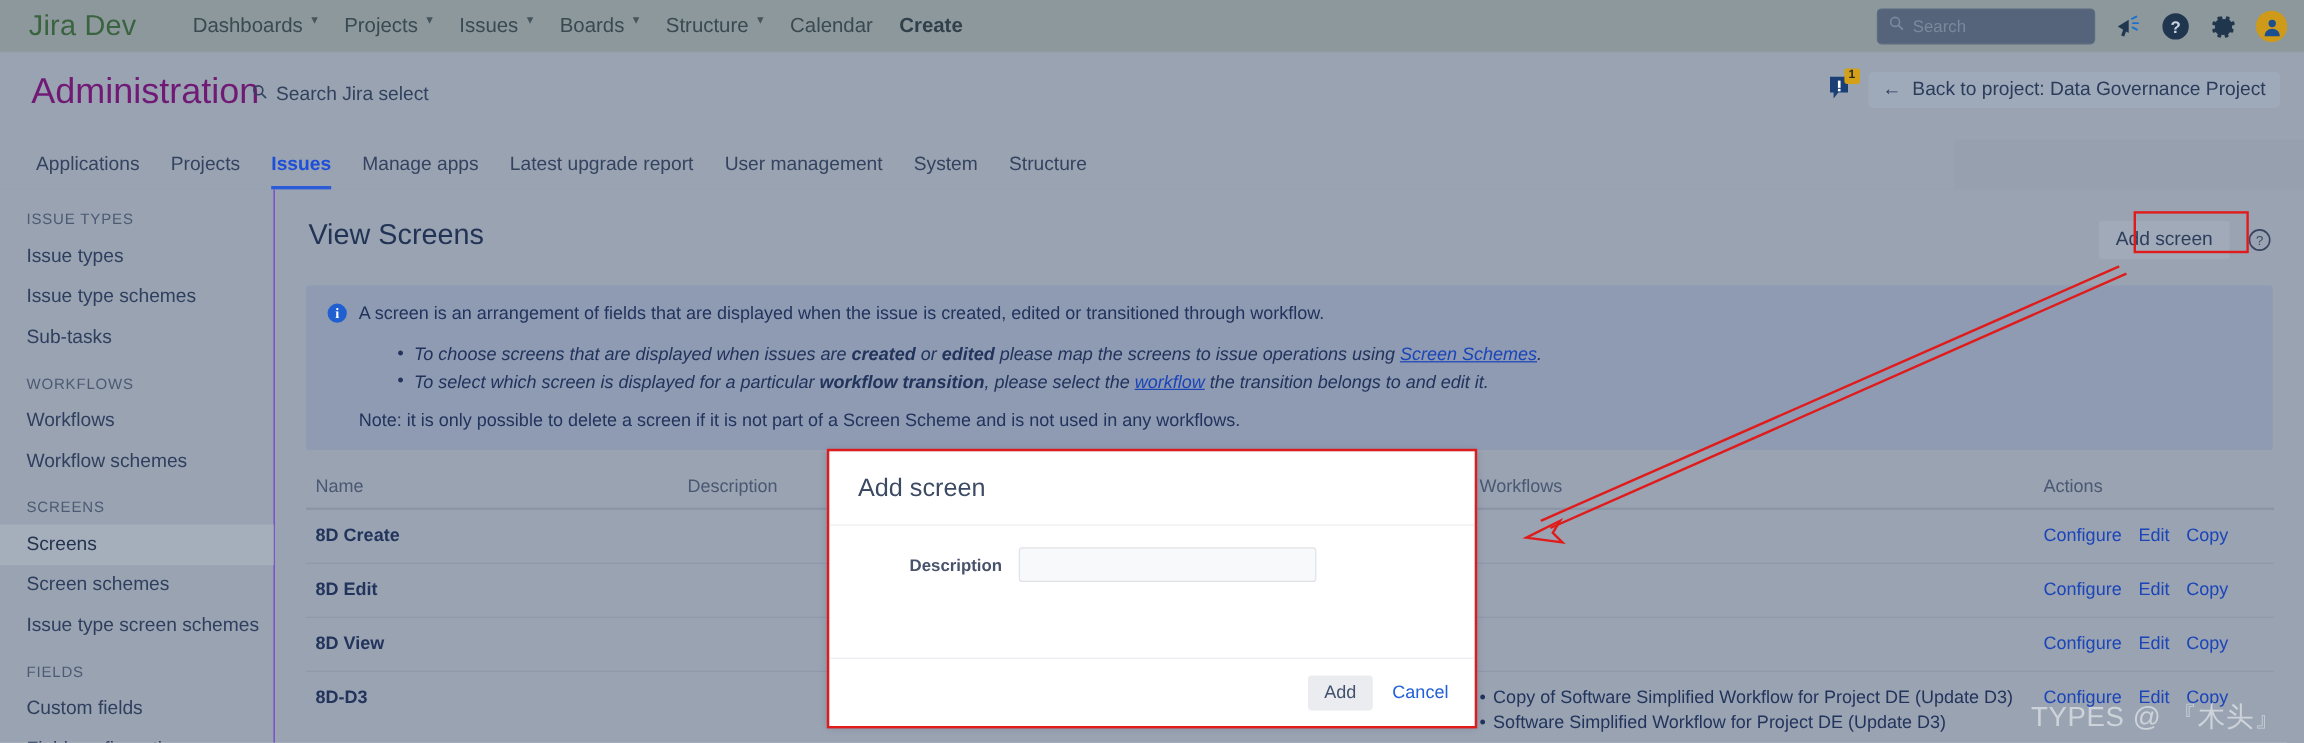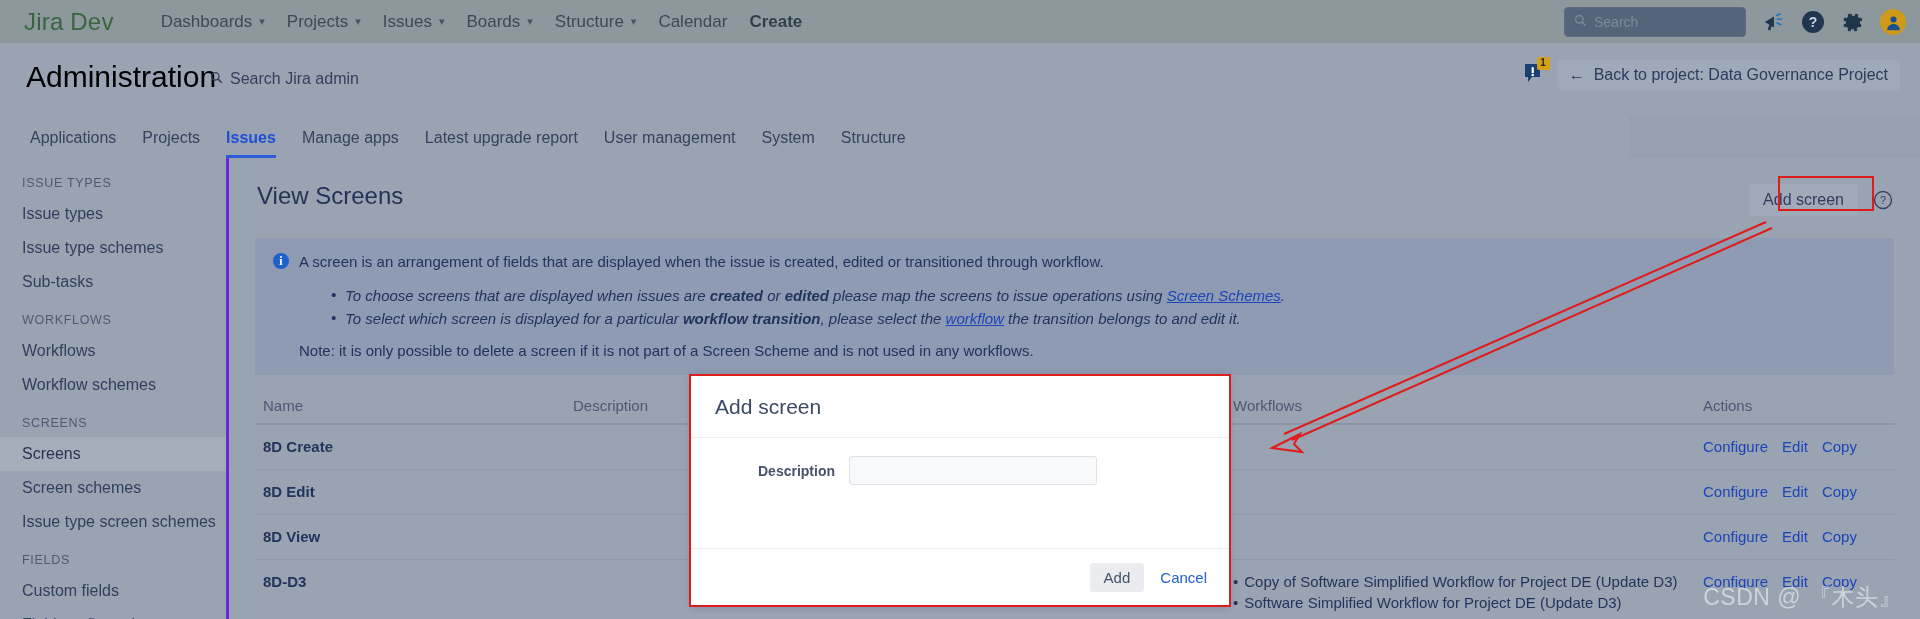--- a/index.html
+++ b/index.html
@@ -42,7 +42,6 @@
     font-size: 17px;
     padding: 6px 11px;
     display: flex;
-    align-items: center;
     gap: 7px;
     white-space: nowrap;
   }

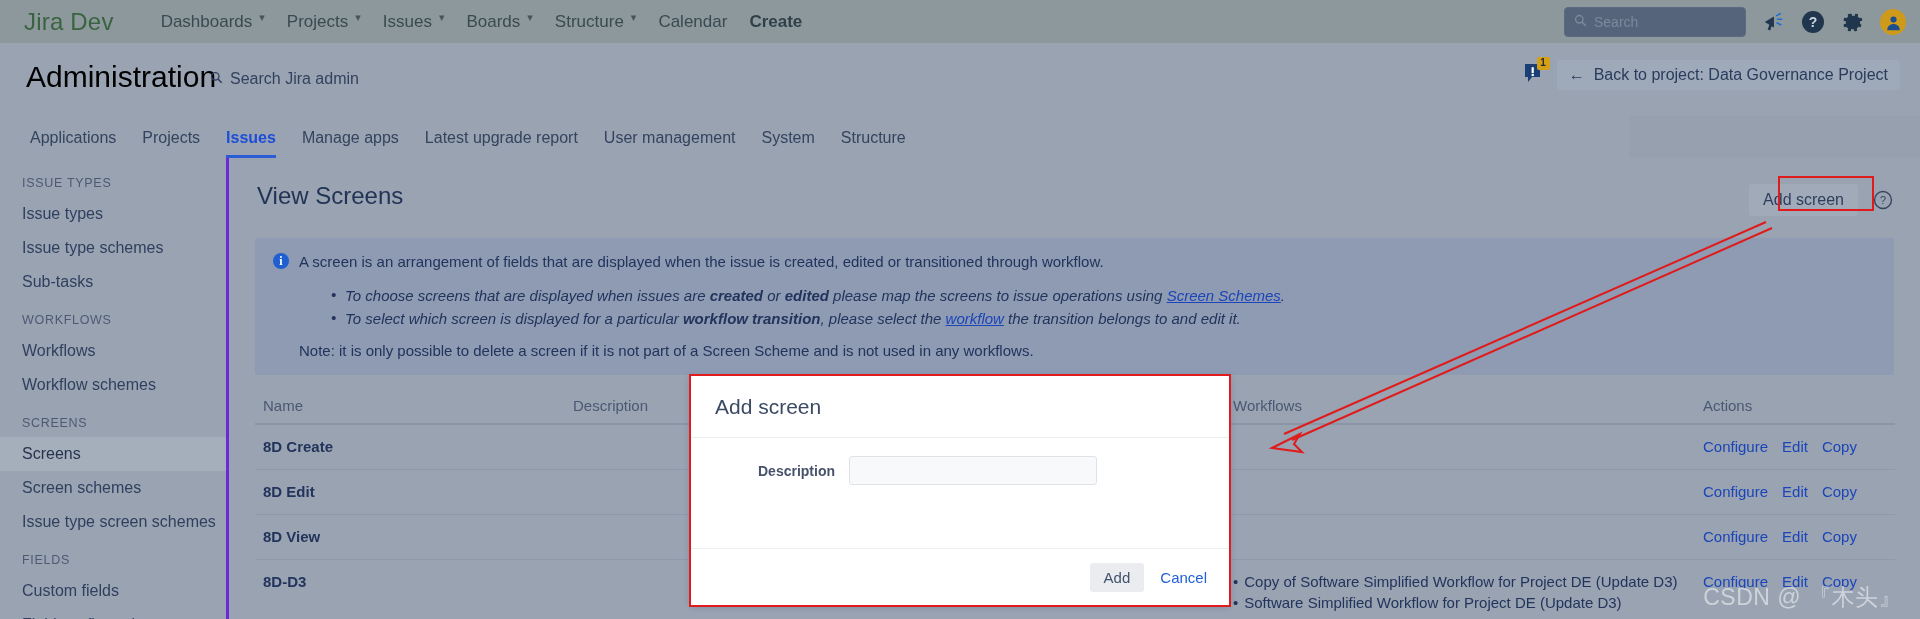--- a/index.html
+++ b/index.html
@@ -90,7 +90,7 @@
     position: absolute;
     left: 26px; top: 60px;
     font-size: 30px;
-    color: #000000;
+    color: #701a75;
     font-weight: 400;
   }
   #admin-search {

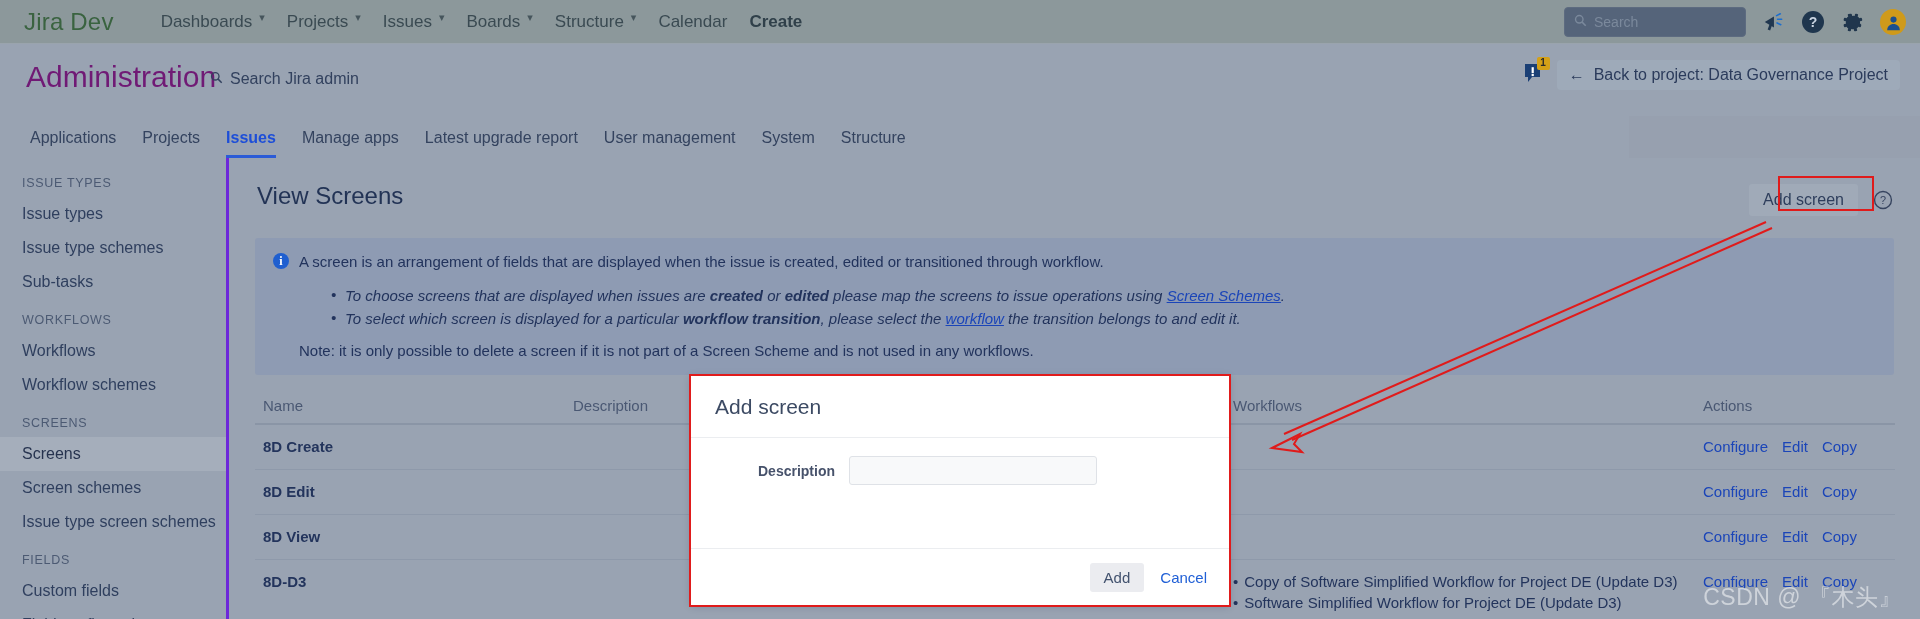--- a/index.html
+++ b/index.html
@@ -525,7 +525,7 @@
           <line x1="10" y1="10" x2="14.4" y2="14.4" stroke="#32415e" stroke-width="1.8"></line>
         </svg>
     </span>
-    <span>Search Jira admin</span>
+    <span>Search Jira select</span>
   </div>
 
   <div id="admin-right">

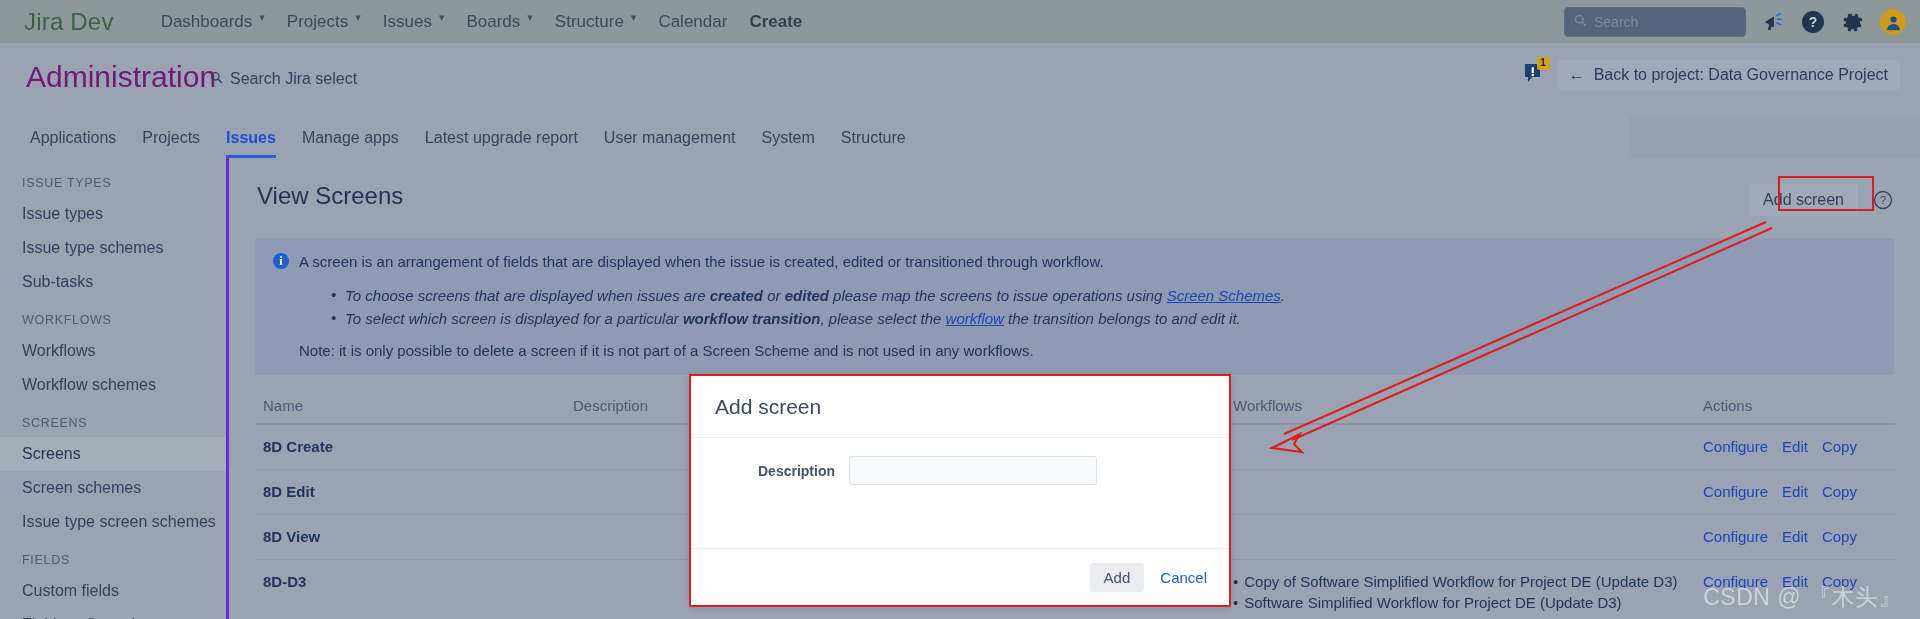--- a/index.html
+++ b/index.html
@@ -165,7 +165,7 @@
     left: 0; top: 158px;
     width: 229px; height: 461px;
     background: #99a3b2;
-    border-right: 3px solid #6d28d9;
+    border-right: 1px solid #6d28d9;
     padding-top: 18px;
   }
   .side-section {

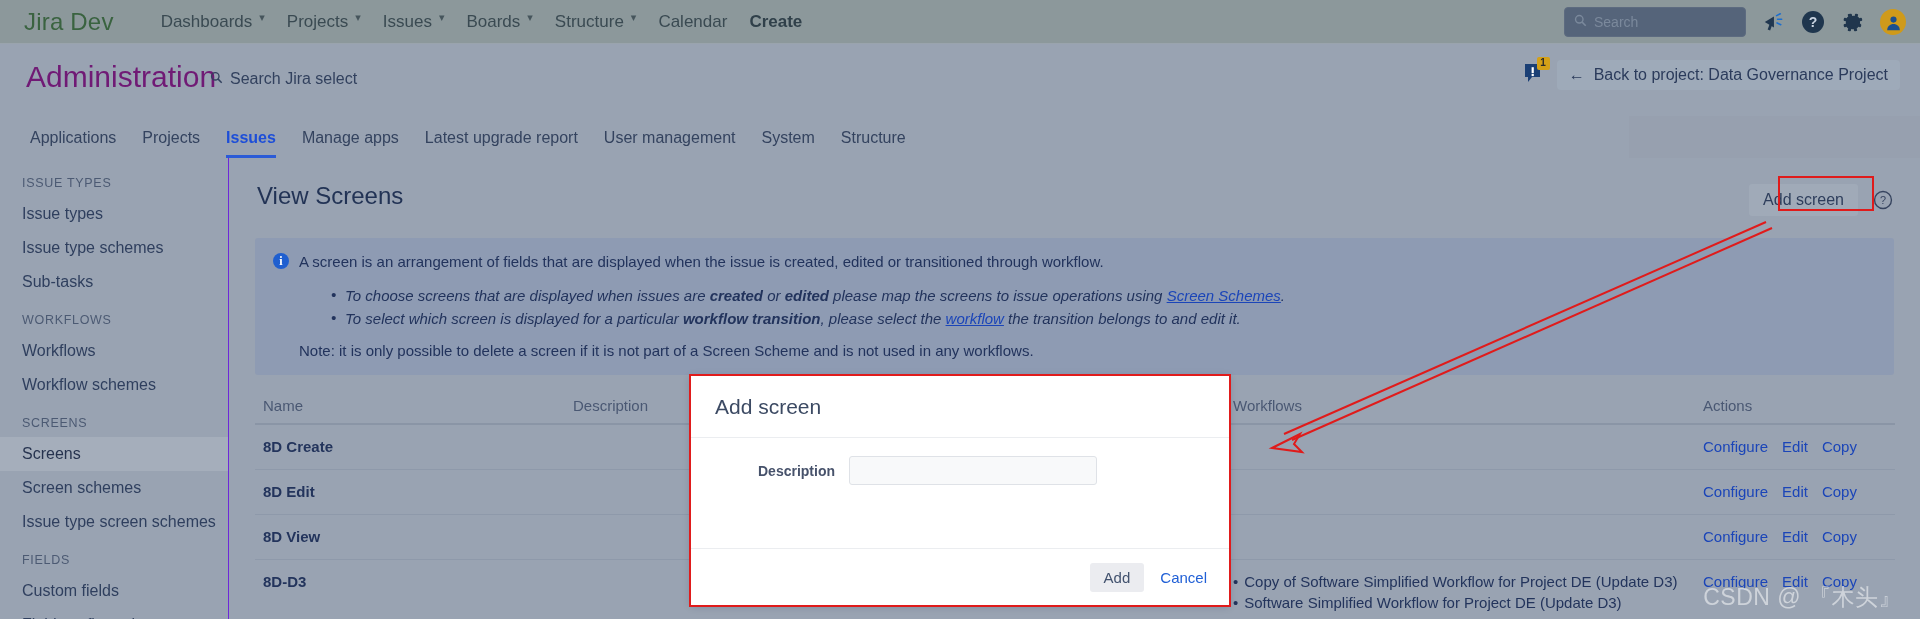--- a/index.html
+++ b/index.html
@@ -690,7 +690,7 @@
     <rect x="1779" y="177" width="94" height="33" fill="none" stroke="#e01b1b" stroke-width="2"></rect>
   </svg>
 
-  <div id="watermark">CSDN @ 『木头』</div>
+  <div id="watermark">TYPES @ 『木头』</div>
 
 </div>
 

